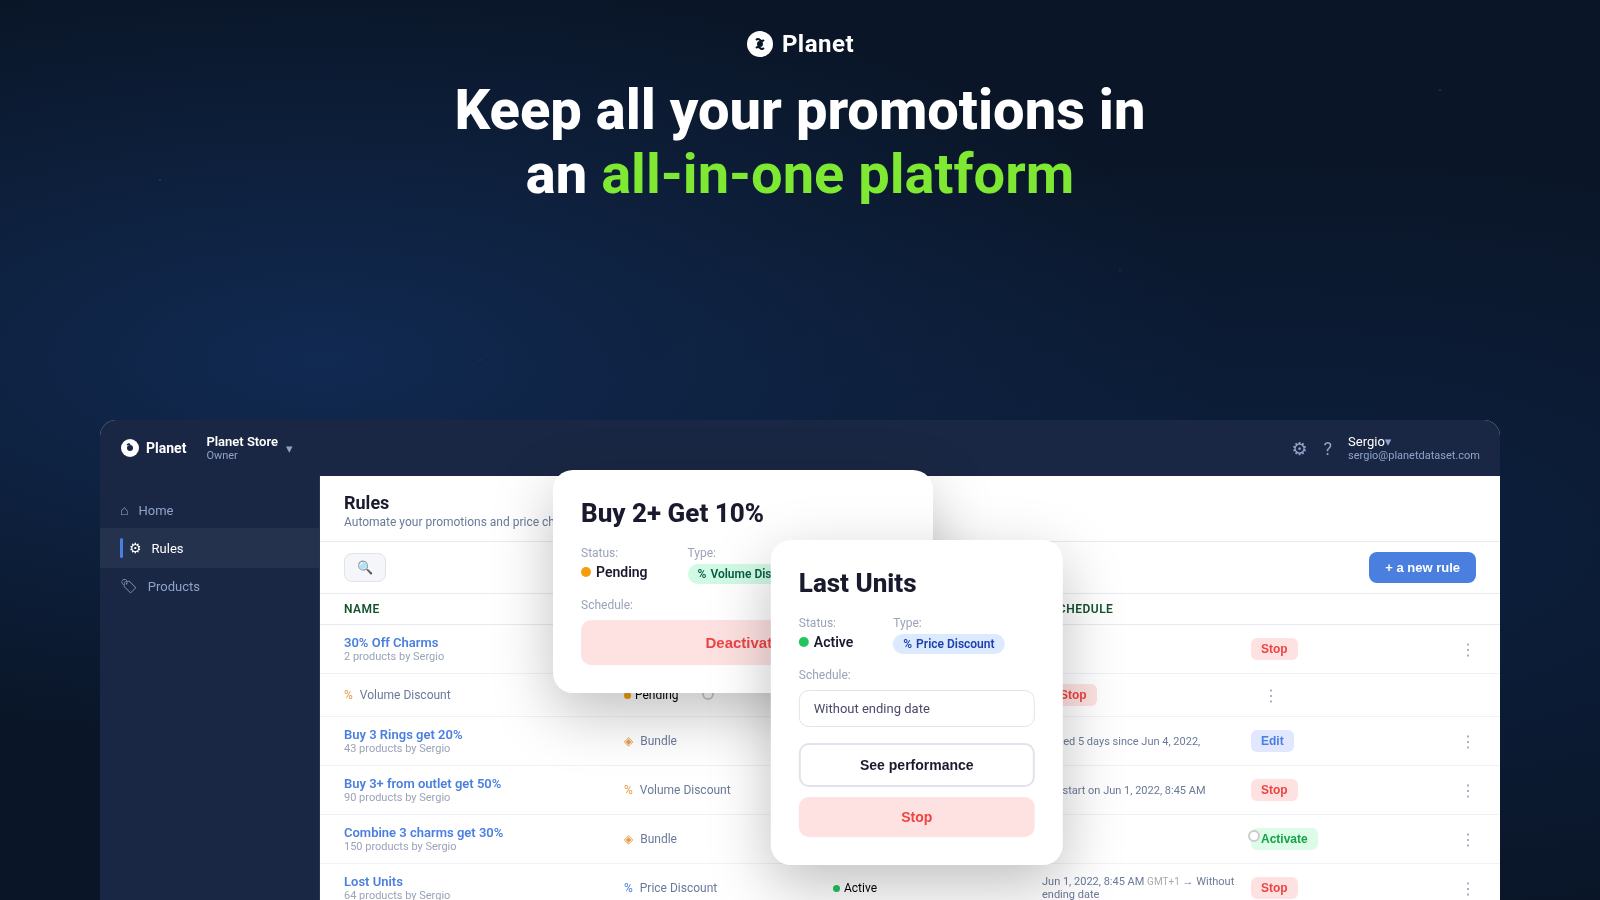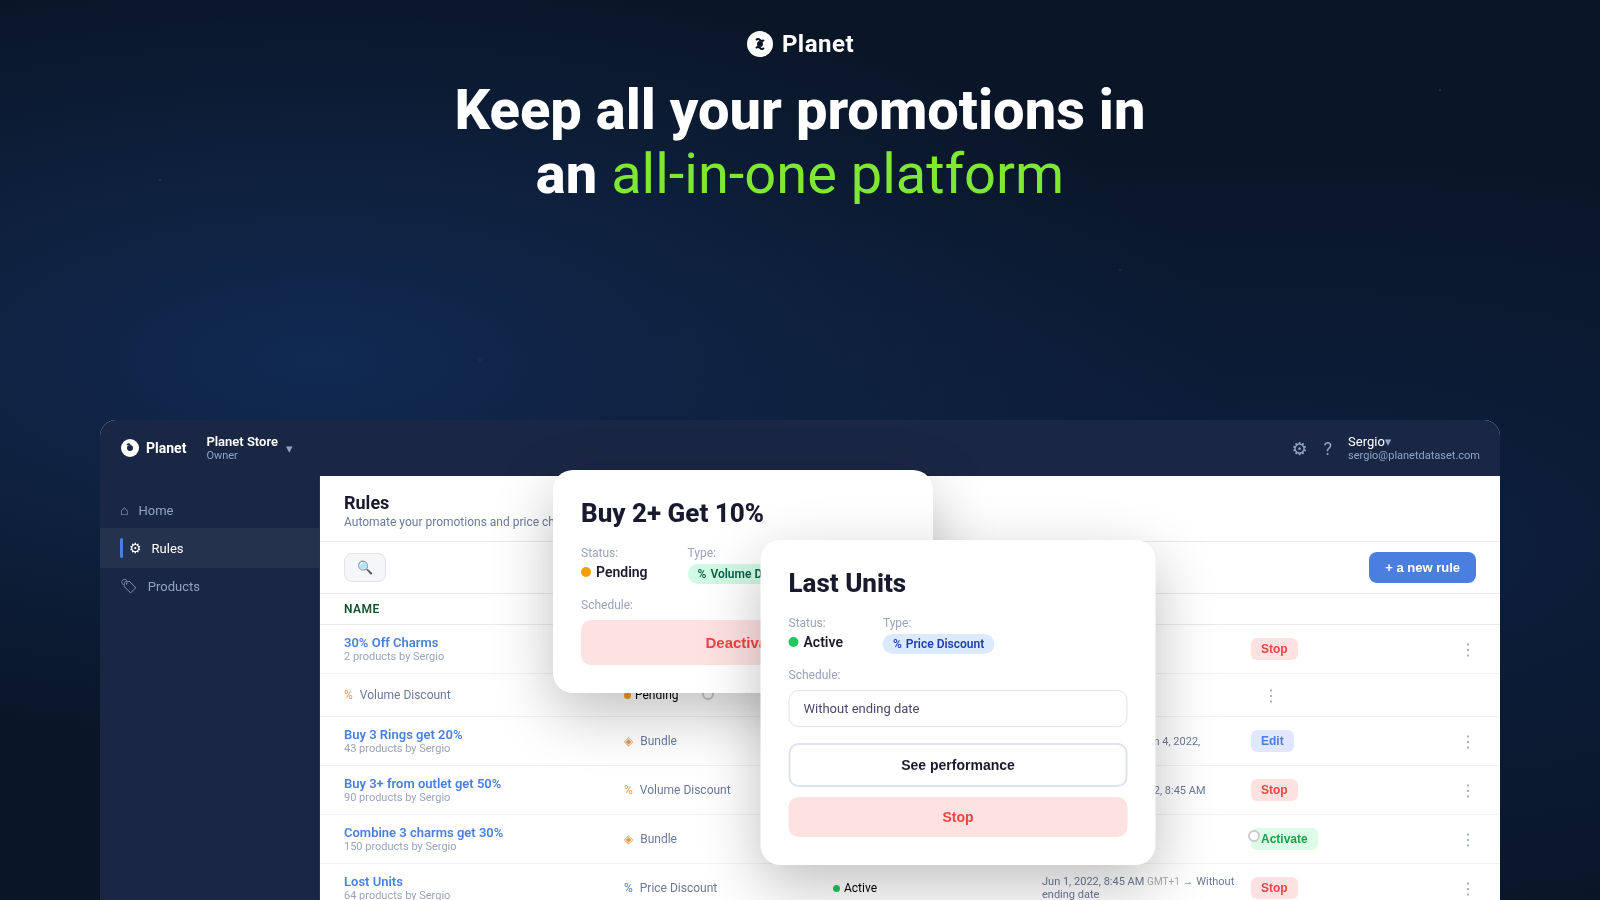--- a/index.html
+++ b/index.html
@@ -75,7 +75,7 @@
     .headline-green {
       color: #7ee832;
       font-size: 56px;
-      font-weight: 400;
+      font-weight: 700;
       line-height: 1.15;
     }
 

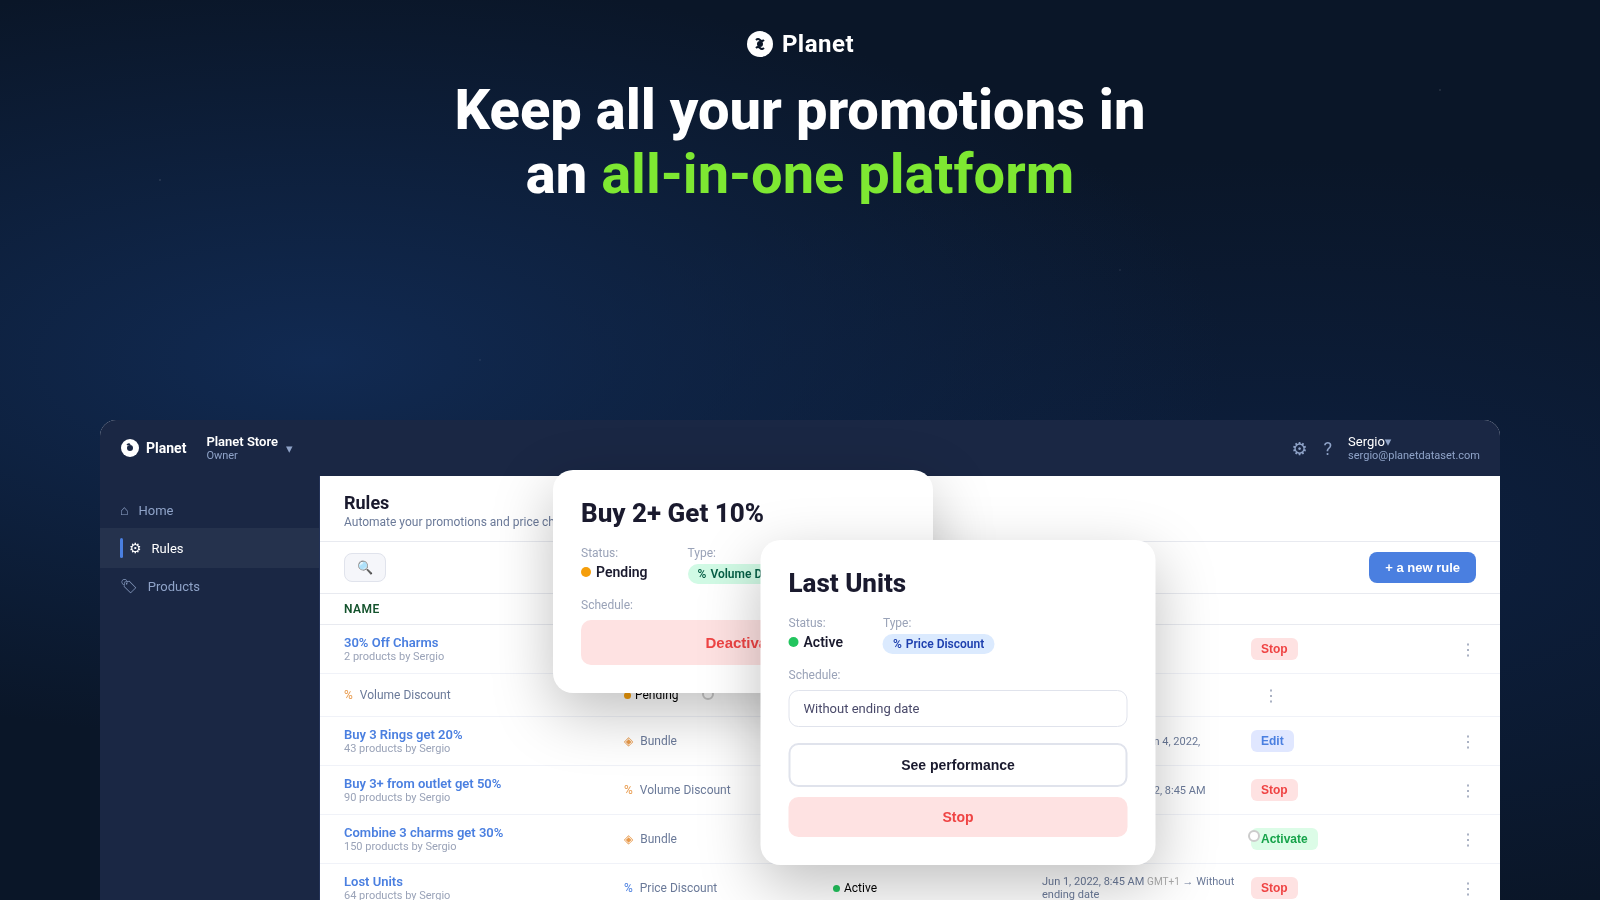--- a/index.html
+++ b/index.html
@@ -390,7 +390,7 @@
     }
 
     .popup-card-2 {
-      width: 395px;
+      width: 292px;
       top: 120px;
       left: 50%;
       transform: translateX(-10%);

